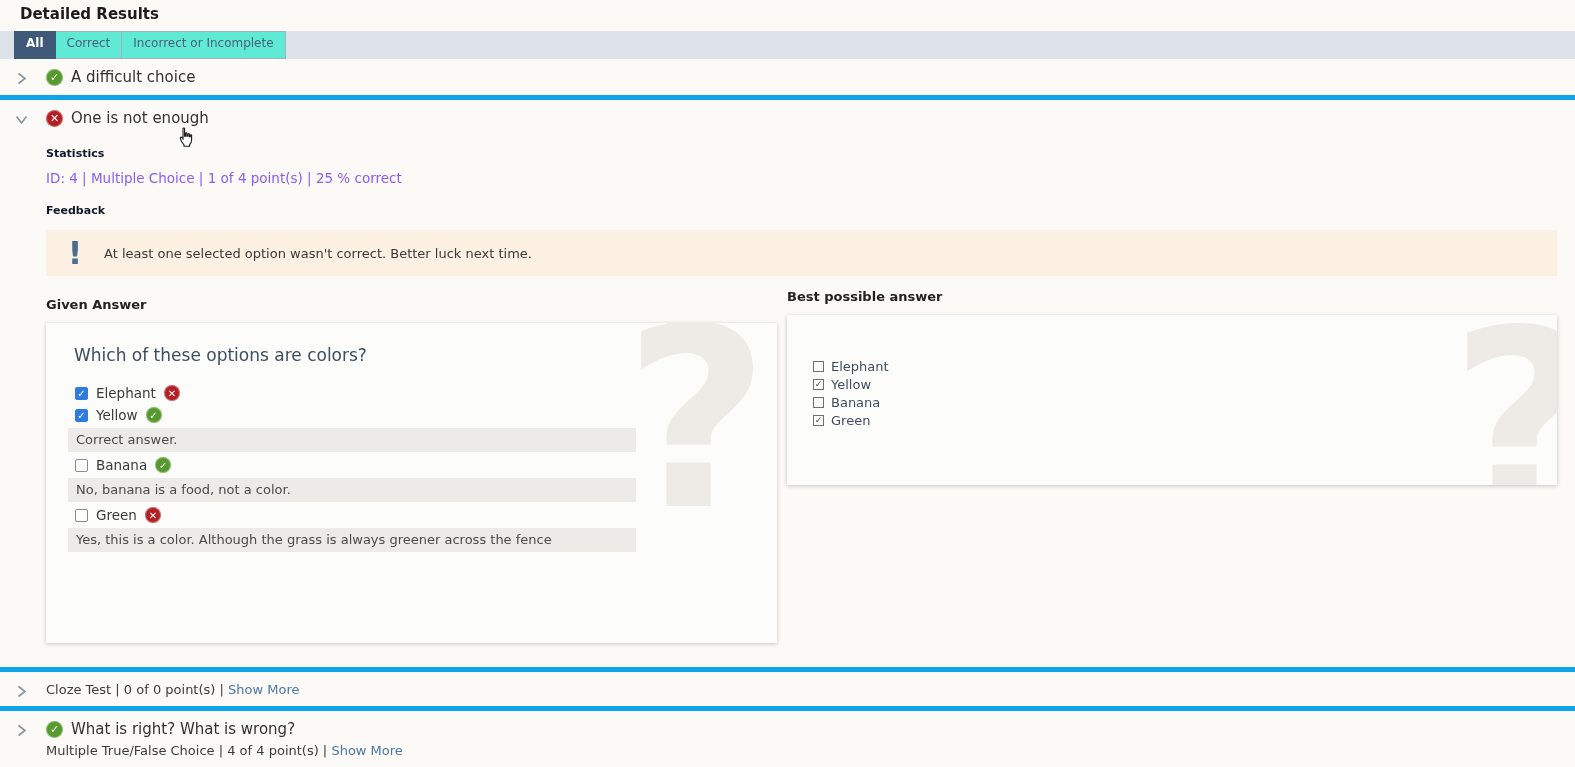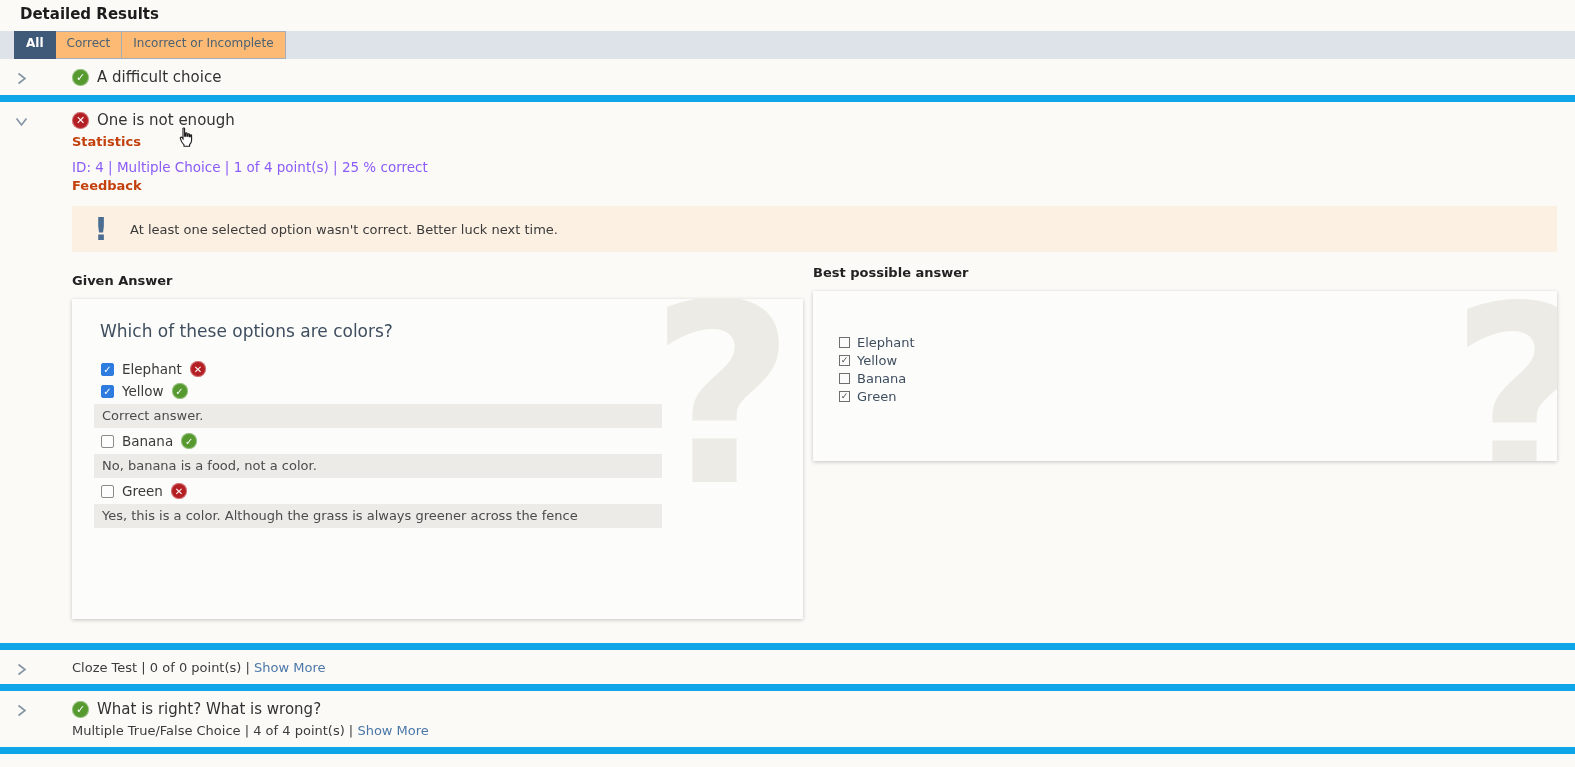--- a/index.html
+++ b/index.html
@@ -27,7 +27,7 @@
   .tab {
     font-size: 12px;
     padding: 4px 11px;
-    background: #fdba74;
+    background: #5eead4;
     border: 1px solid #a3aeb8;
     border-left: none;
     color: #4c6172;

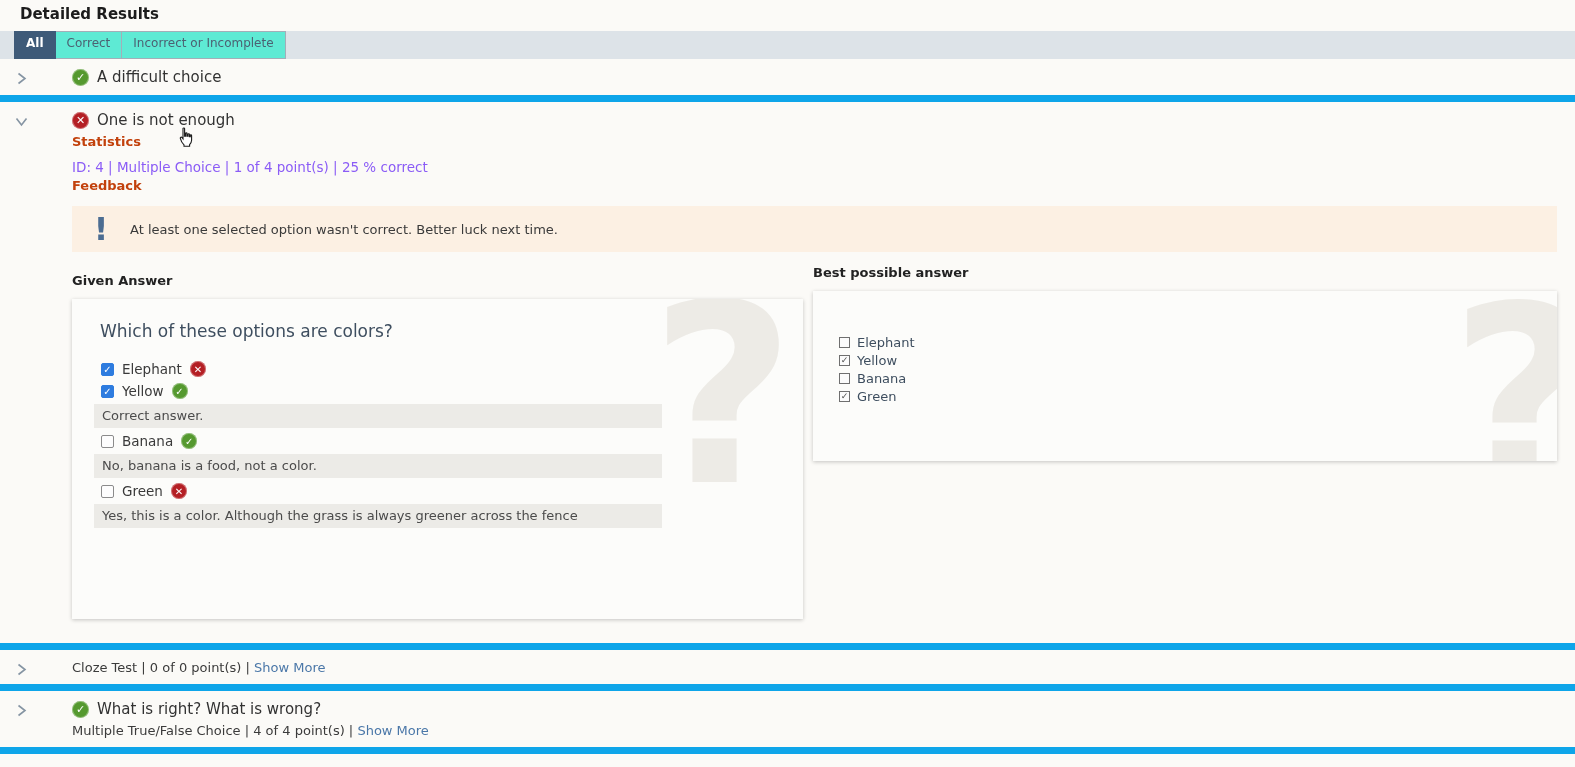--- a/index.html
+++ b/index.html
@@ -45,8 +45,8 @@
   
   .qrow {
     position: relative;
-    border-bottom: 7px solid #0ea5e9;
-    padding: 7px 18px 7px 72px;
+    border-bottom: 5px solid #0ea5e9;
+    padding: 7px 18px 7px 46px;
   }
   .chev {
     position: absolute;

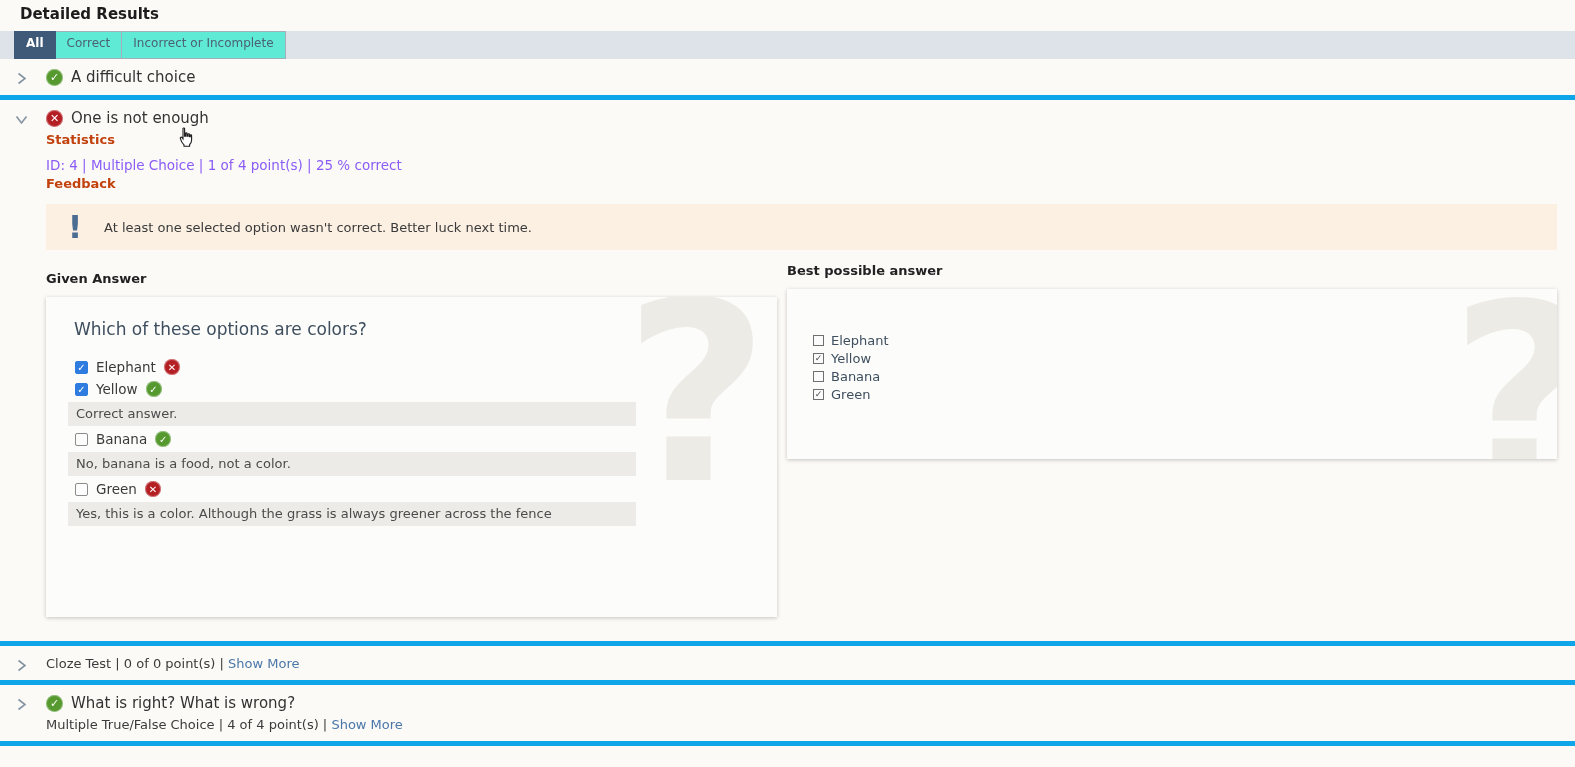--- a/index.html
+++ b/index.html
@@ -74,7 +74,7 @@
   .sub-line { margin-top: 3px; font-size: 13px; color: #3b3b3b; height: 17px; }
   .show-more { color: #4a77a8; text-decoration: none; cursor: pointer; }
   
-  .sec-label { margin-top: 3px; font-size: 13px; font-weight: bold; color: #c2410c; }
+  .sec-label { margin-top: 18px; font-size: 11px; font-weight: bold; color: #0f172a; }
   .stats-line { margin-top: 10px; font-size: 13.5px; color: #8b5cf6; }
   .alert {
     margin-top: 13px;

